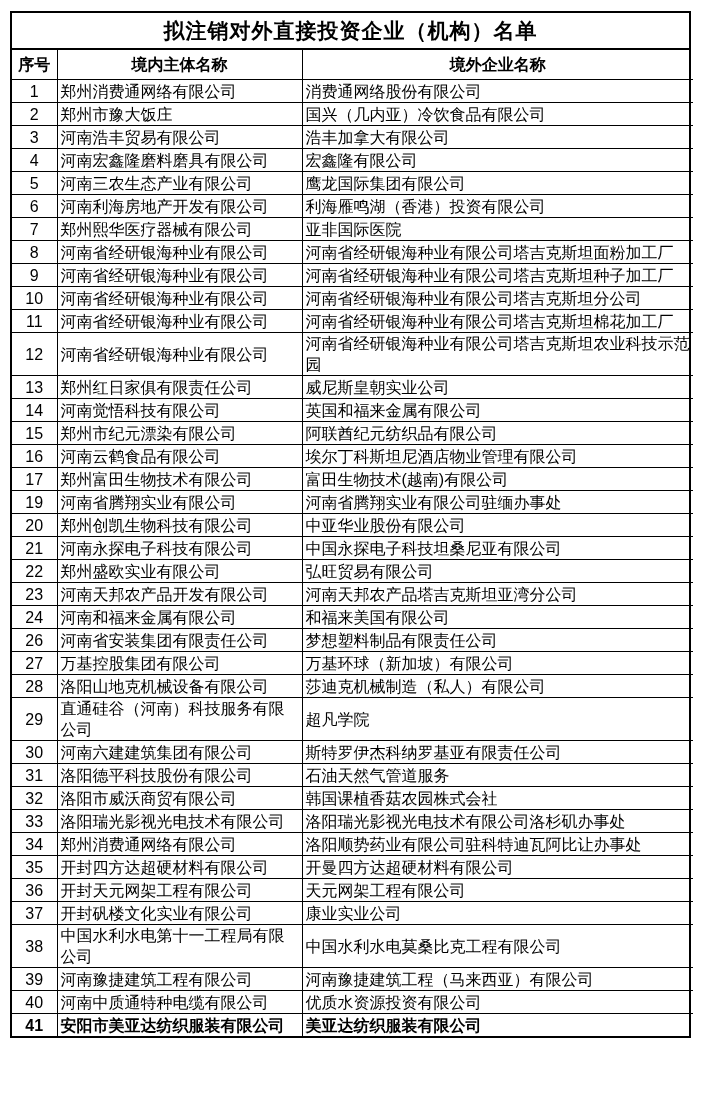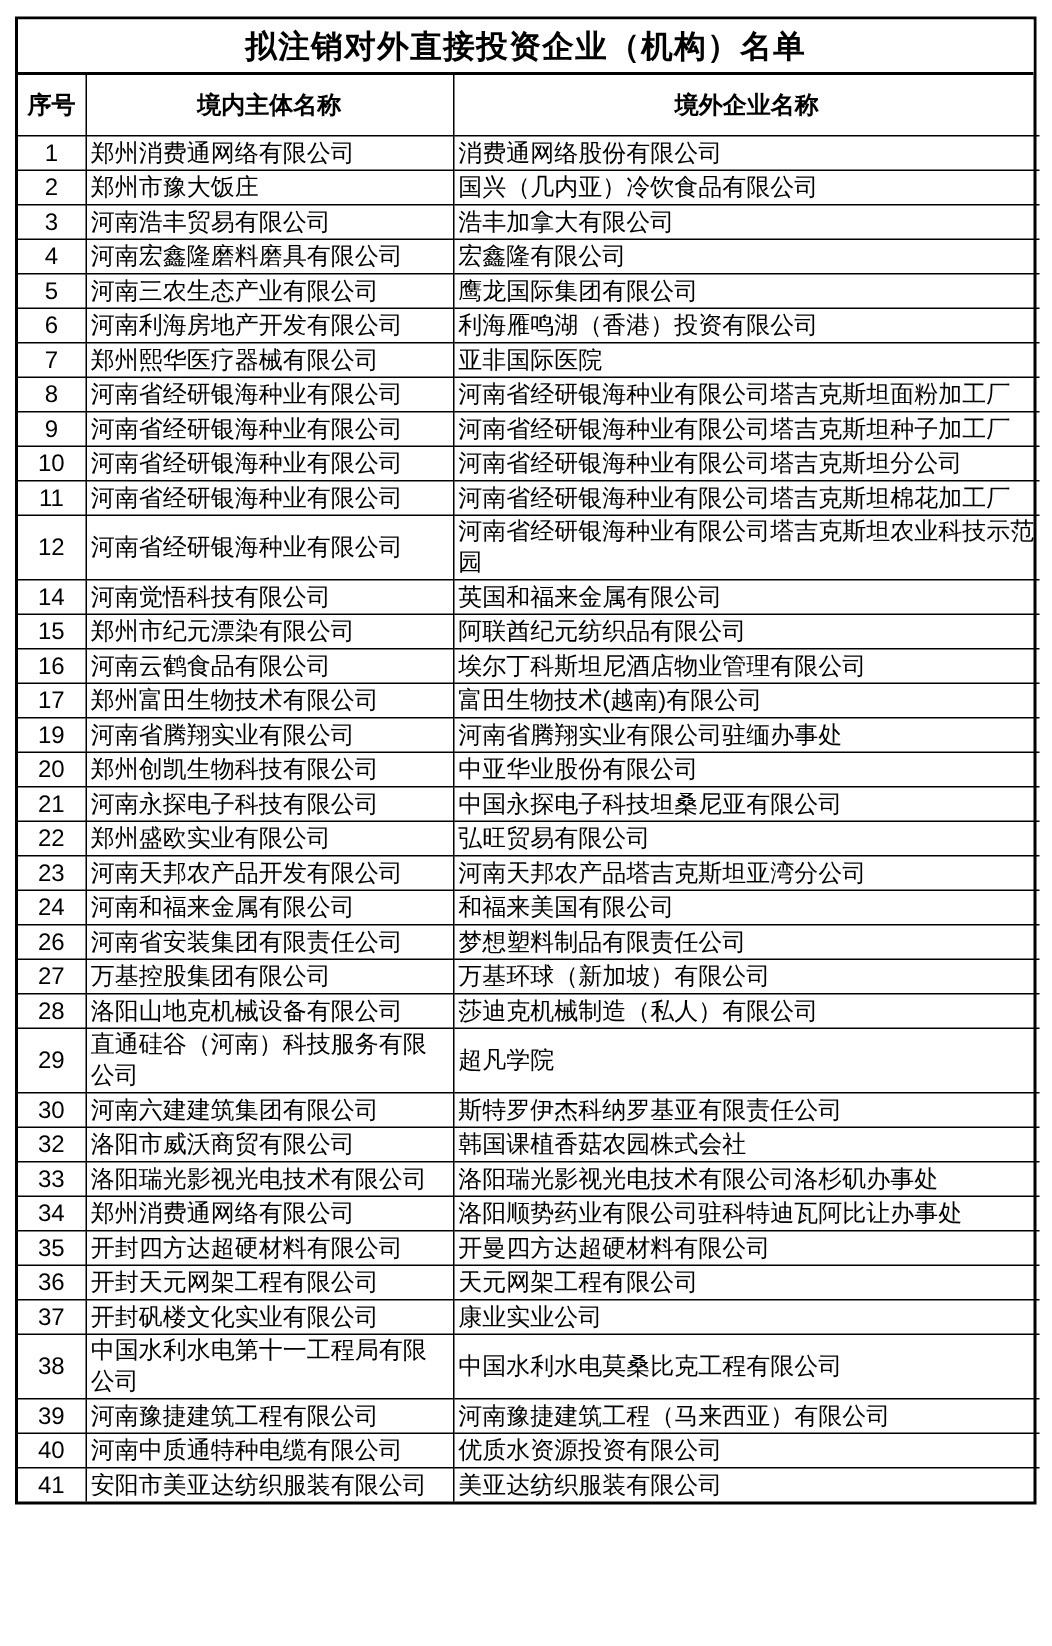--- a/index.html
+++ b/index.html
@@ -51,7 +51,7 @@
     vertical-align: middle;
   }
   table.list th {
-    height: 40px;
+    height: 29px;
     font-weight: bold;
     text-align: center;
     padding: 0;

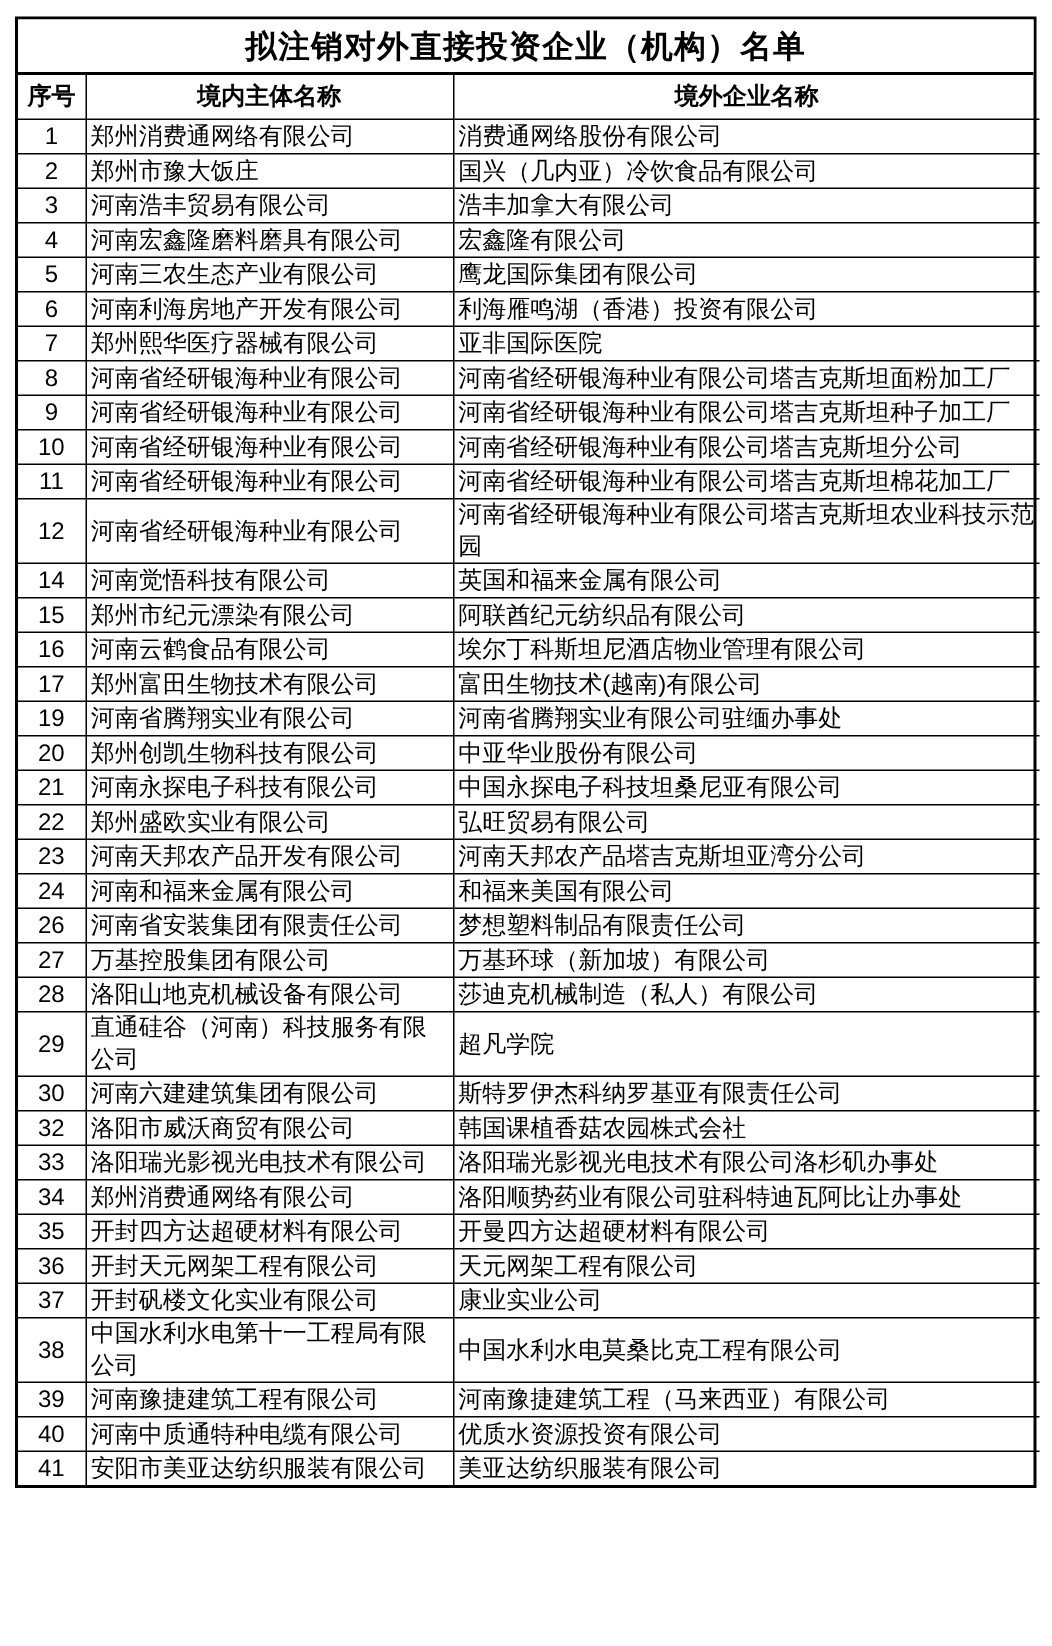--- a/index.html
+++ b/index.html
@@ -151,6 +151,11 @@
     <td class="txt-cell">河南省经研银海种业有限公司塔吉克斯坦农业科技示范园</td>
   </tr>
           <tr>
+    <td class="no-cell">13</td>
+    <td class="txt-cell">郑州红日家俱有限责任公司</td>
+    <td class="txt-cell">威尼斯皇朝实业公司</td>
+  </tr>
+          <tr>
     <td class="no-cell">14</td>
     <td class="txt-cell">河南觉悟科技有限公司</td>
     <td class="txt-cell">英国和福来金属有限公司</td>

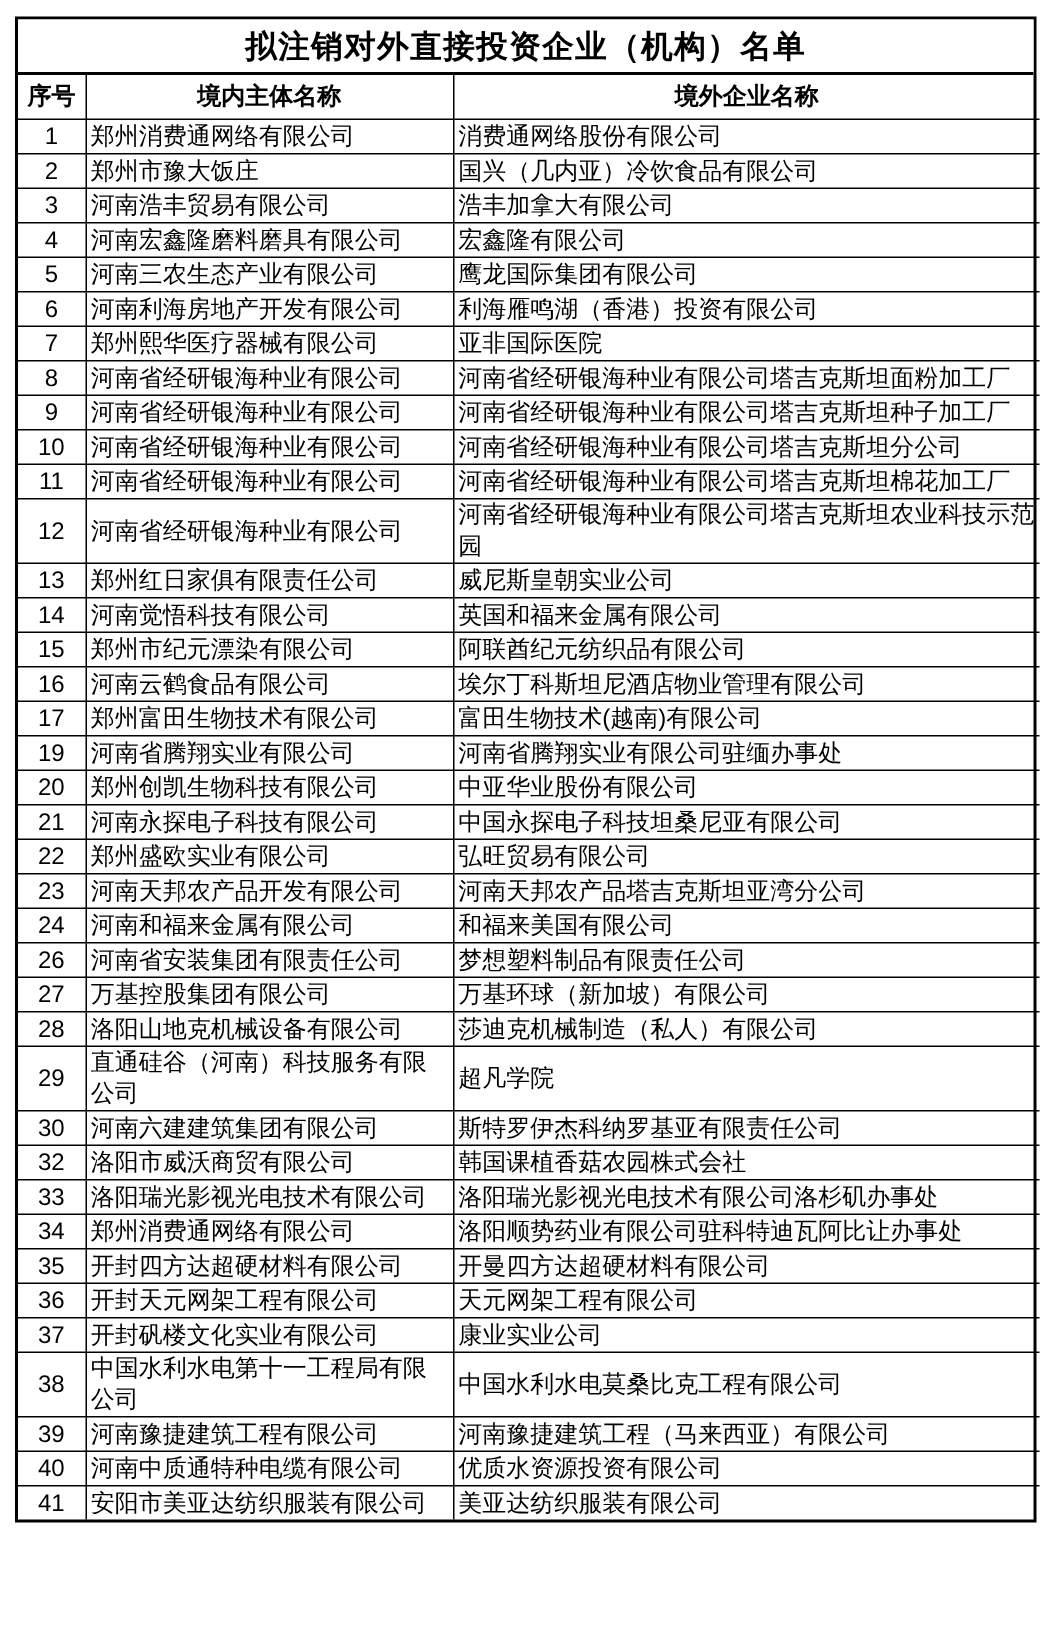--- a/index.html
+++ b/index.html
@@ -231,6 +231,11 @@
     <td class="txt-cell">斯特罗伊杰科纳罗基亚有限责任公司</td>
   </tr>
           <tr>
+    <td class="no-cell">31</td>
+    <td class="txt-cell">洛阳德平科技股份有限公司</td>
+    <td class="txt-cell">石油天然气管道服务</td>
+  </tr>
+          <tr>
     <td class="no-cell">32</td>
     <td class="txt-cell">洛阳市威沃商贸有限公司</td>
     <td class="txt-cell">韩国课植香菇农园株式会社</td>

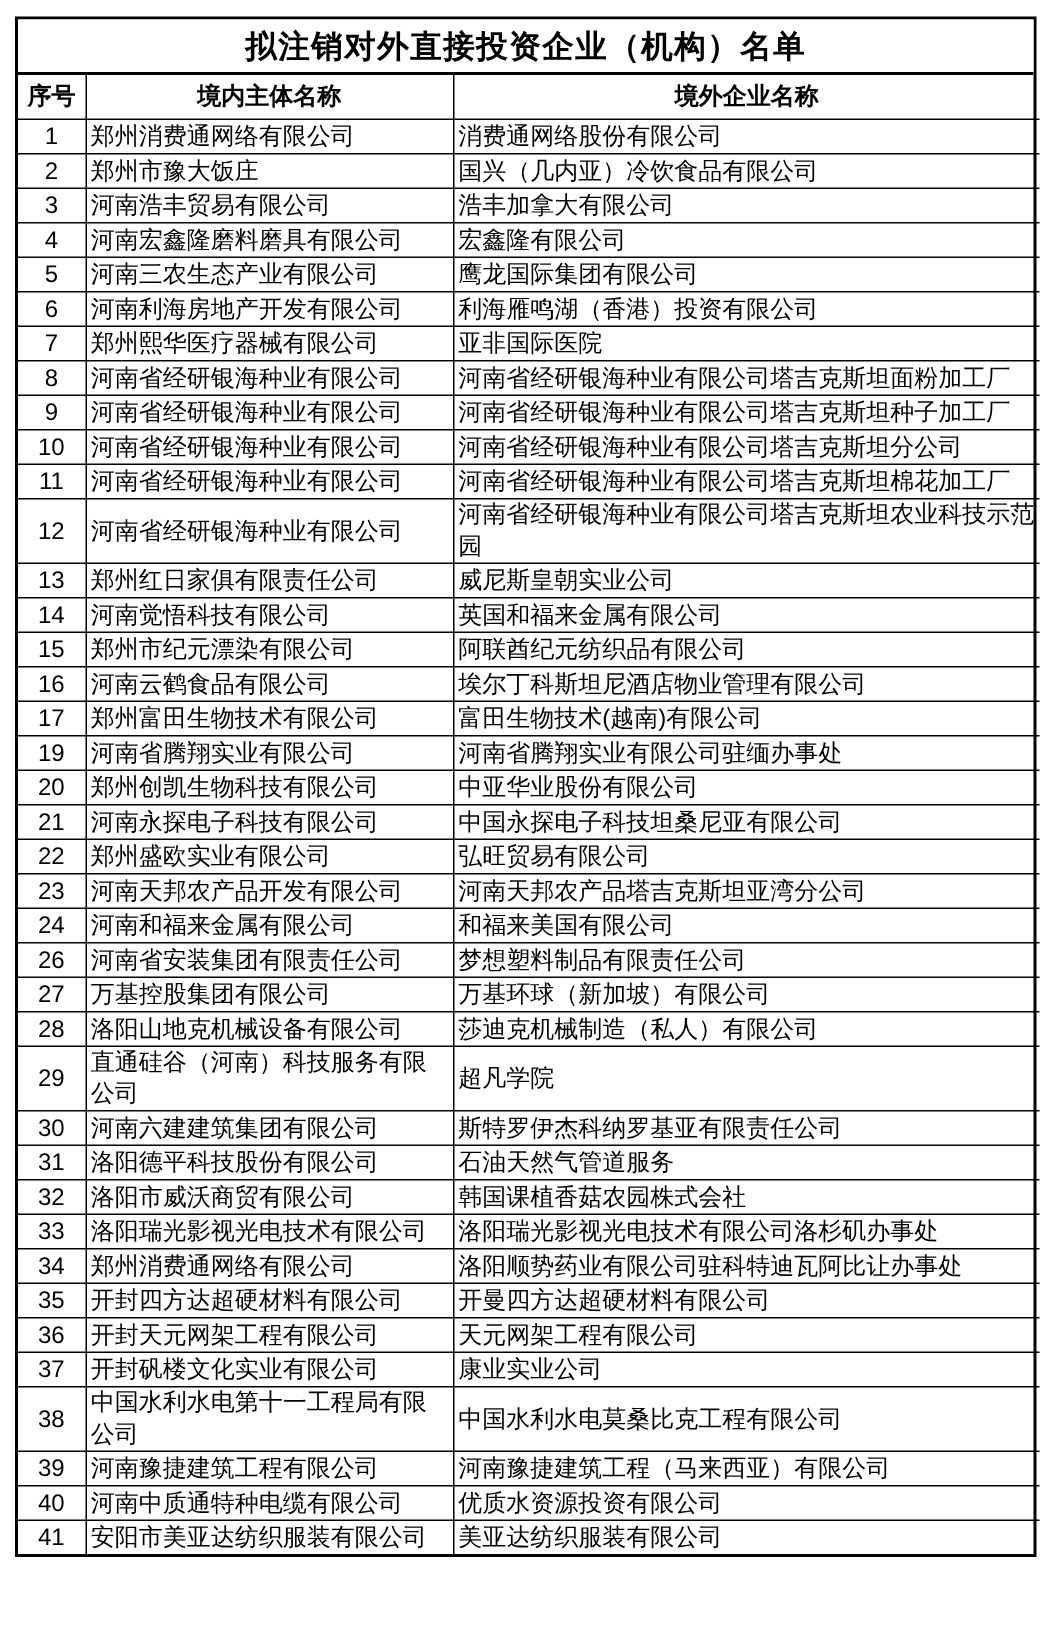--- a/index.html
+++ b/index.html
@@ -68,7 +68,7 @@
   table.list tr > *:first-child { border-left: none; }
   table.list tr > *:last-child { border-right: none; }
   table.list thead tr > * { border-top: none; }
-  table.list tbody tr:last-child > * { border-bottom: none; }
+  table.list tbody tr:last-child > * { border-bottom: none; font-weight: bold; }
 </style>
 </head>
 <body>

